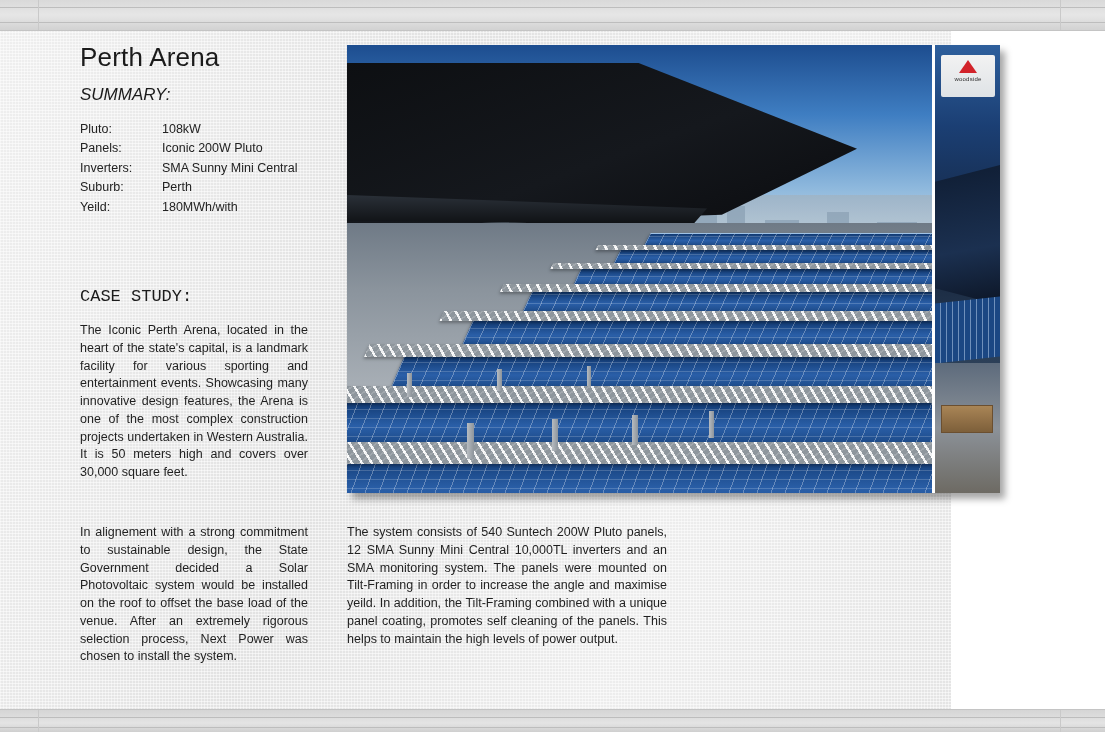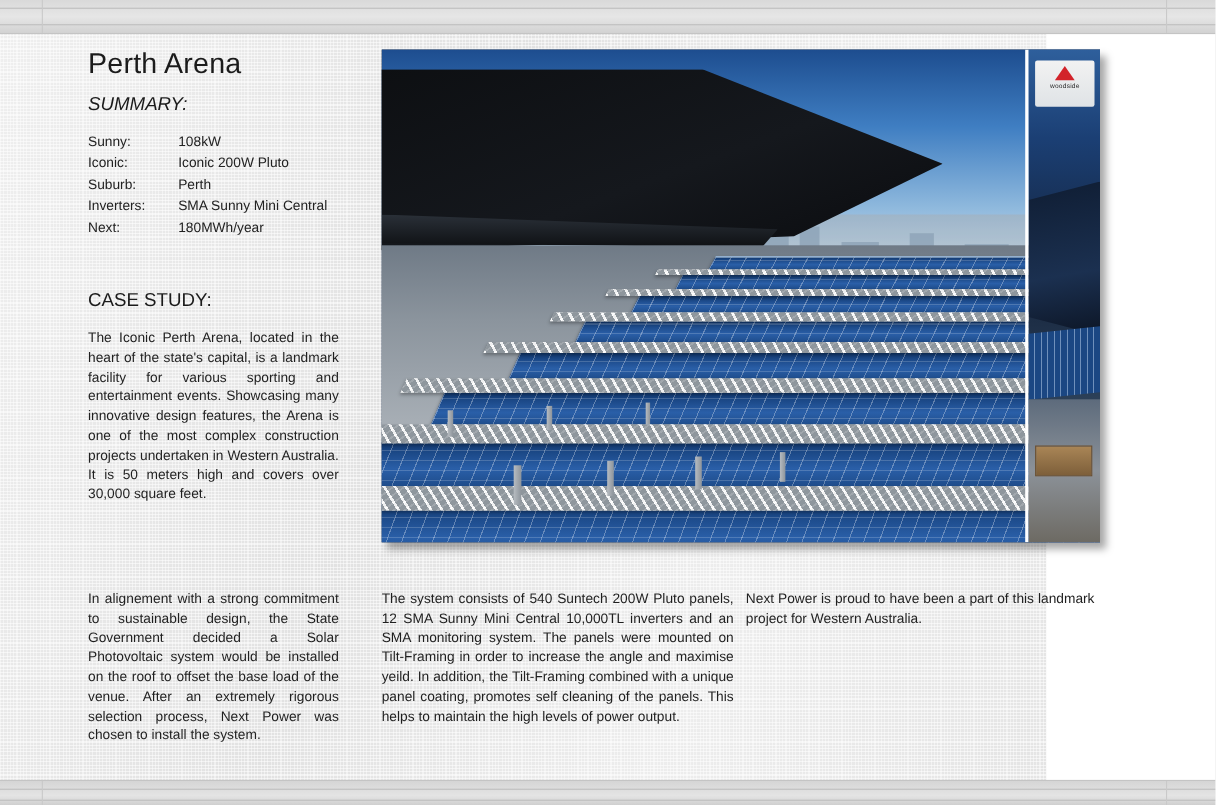--- a/index.html
+++ b/index.html
@@ -285,7 +285,7 @@
     <table class="spec-table">
       <tbody>
           <tr>
-        <td class="spec-label">Sunny:</td>
+        <td class="spec-label">Pluto:</td>
         <td class="spec-value">108kW</td>
       </tr>
       <tr>

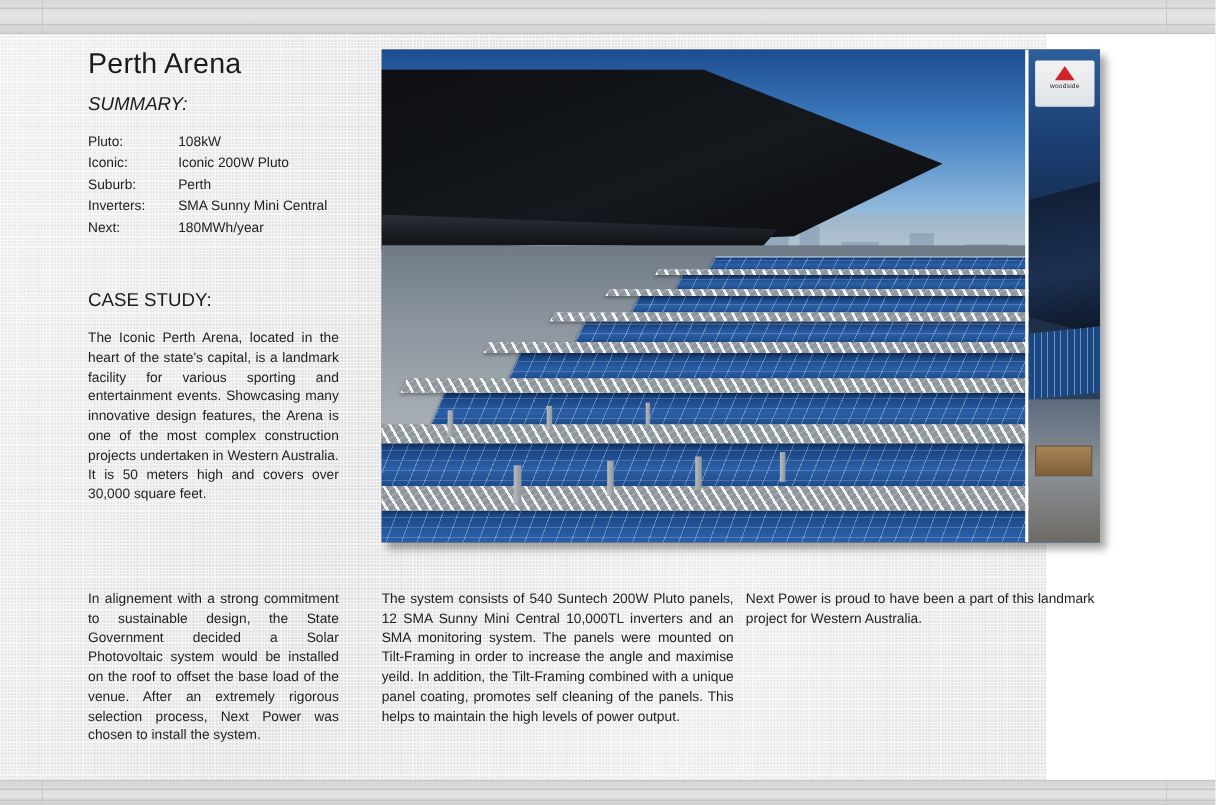--- a/index.html
+++ b/index.html
@@ -289,7 +289,7 @@
         <td class="spec-value">108kW</td>
       </tr>
       <tr>
-        <td class="spec-label">Iconic:</td>
+        <td class="spec-label">Panels:</td>
         <td class="spec-value">Iconic 200W Pluto</td>
       </tr>
       <tr>

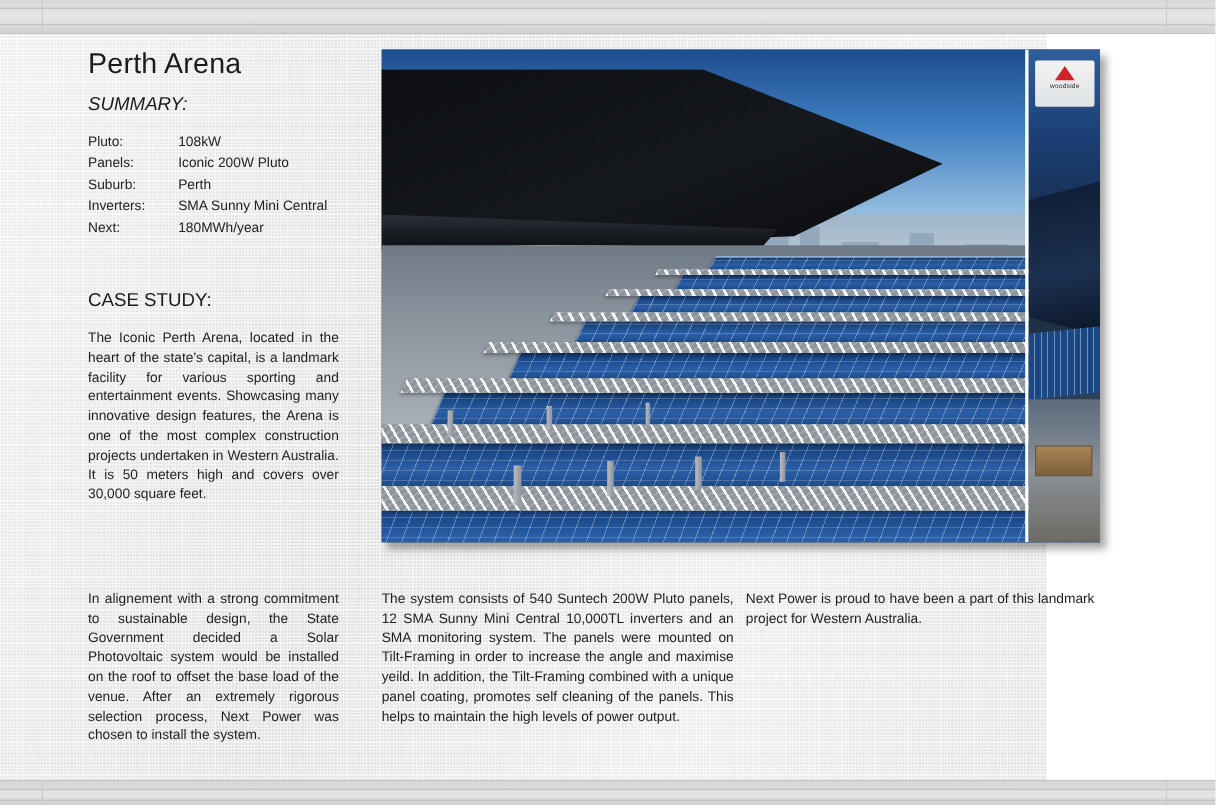--- a/index.html
+++ b/index.html
@@ -293,12 +293,12 @@
         <td class="spec-value">Iconic 200W Pluto</td>
       </tr>
       <tr>
+        <td class="spec-label">Inverters:</td>
+        <td class="spec-value">SMA Sunny Mini Central</td>
+      </tr>
+      <tr>
         <td class="spec-label">Suburb:</td>
         <td class="spec-value">Perth</td>
-      </tr>
-      <tr>
-        <td class="spec-label">Inverters:</td>
-        <td class="spec-value">SMA Sunny Mini Central</td>
       </tr>
       <tr>
         <td class="spec-label">Next:</td>

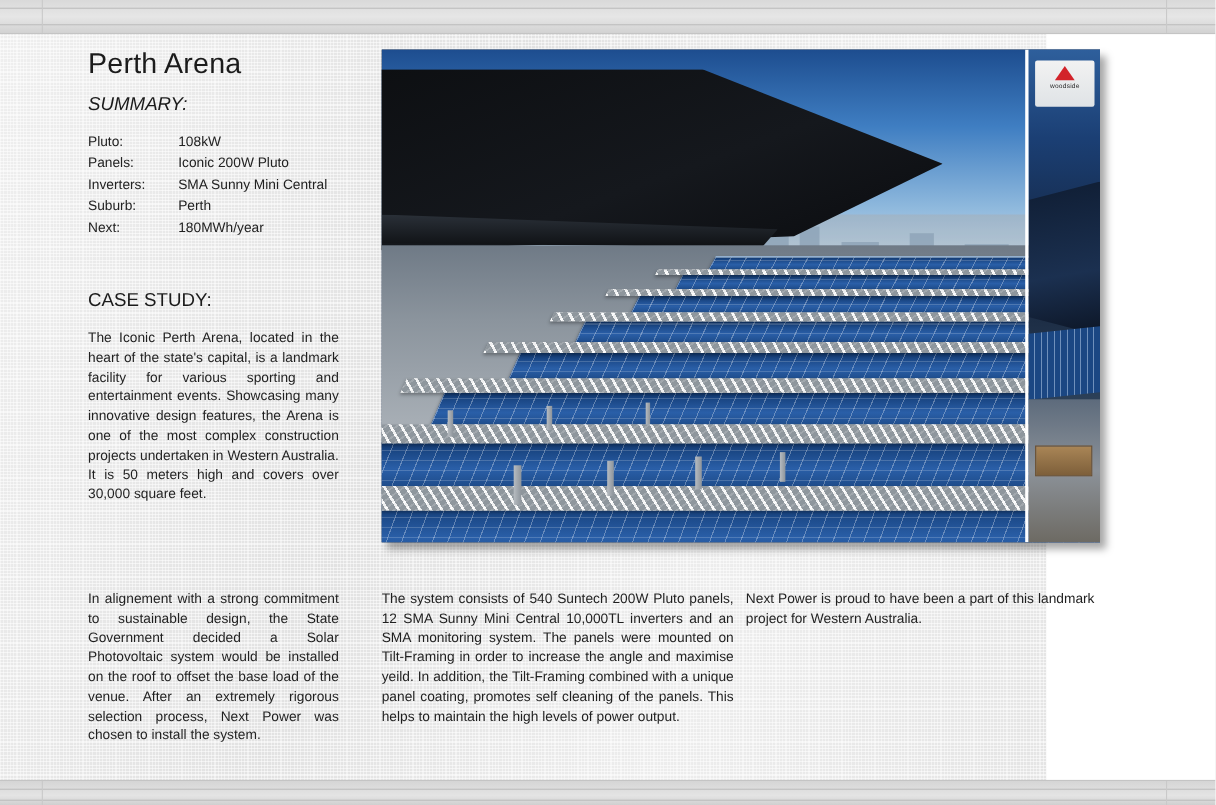--- a/index.html
+++ b/index.html
@@ -301,7 +301,7 @@
         <td class="spec-value">Perth</td>
       </tr>
       <tr>
-        <td class="spec-label">Next:</td>
+        <td class="spec-label">Yeild:</td>
         <td class="spec-value">180MWh/year</td>
       </tr>
     </tbody>

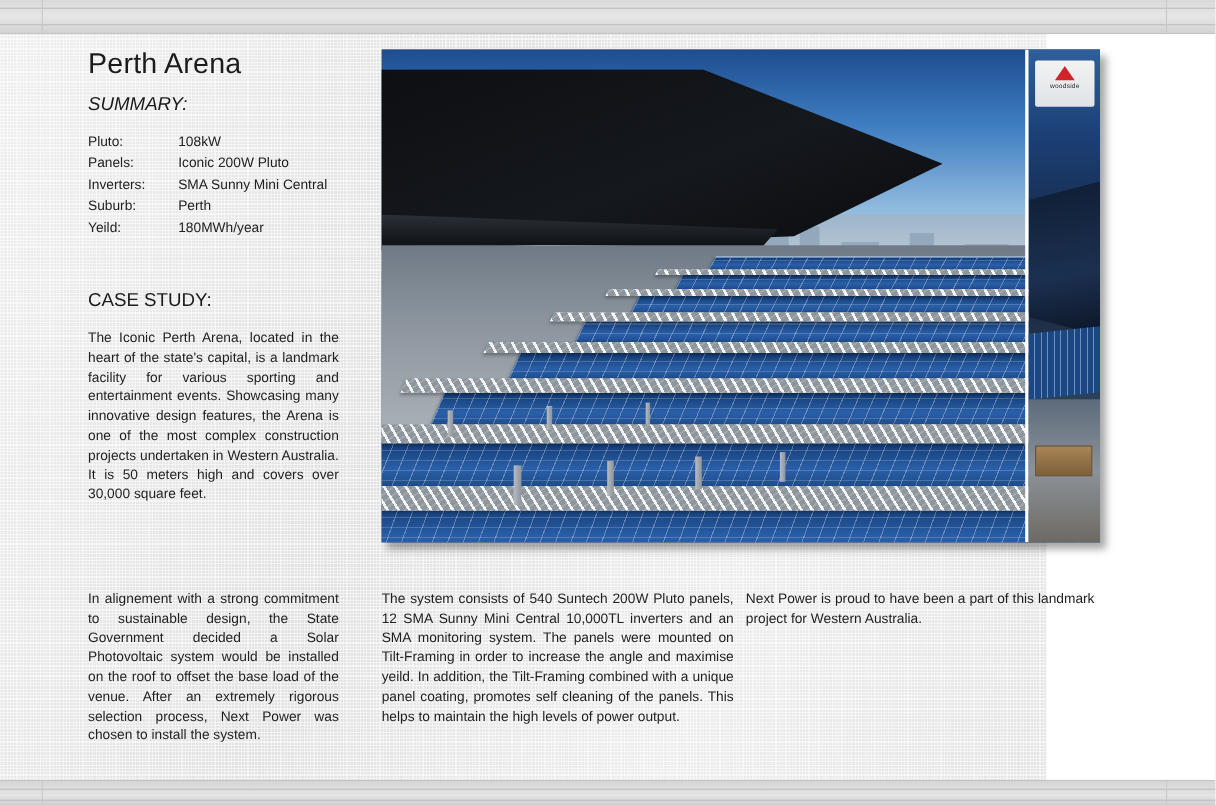--- a/index.html
+++ b/index.html
@@ -302,7 +302,7 @@
       </tr>
       <tr>
         <td class="spec-label">Yeild:</td>
-        <td class="spec-value">180MWh/year</td>
+        <td class="spec-value">180MWh/with</td>
       </tr>
     </tbody>
       </table>

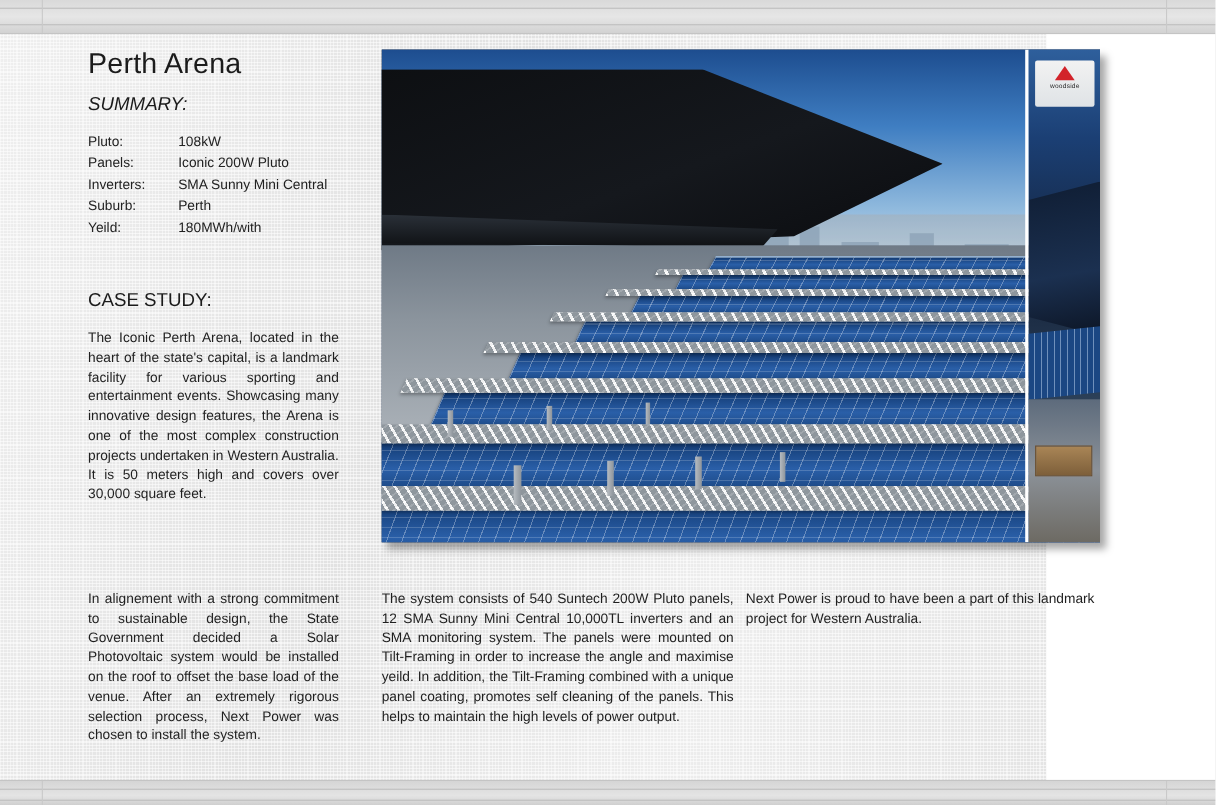--- a/index.html
+++ b/index.html
@@ -89,8 +89,9 @@
   .case-head {
     font-size: 17px;
     color: #1b1b1b;
-    margin: 46px 0 16px 0;
+    margin: 70px 0 16px 0;
     font-weight: normal;
+    font-family: Liberation Mono, monospace;
   }
   .body-par {
     font-size: 12.5px;

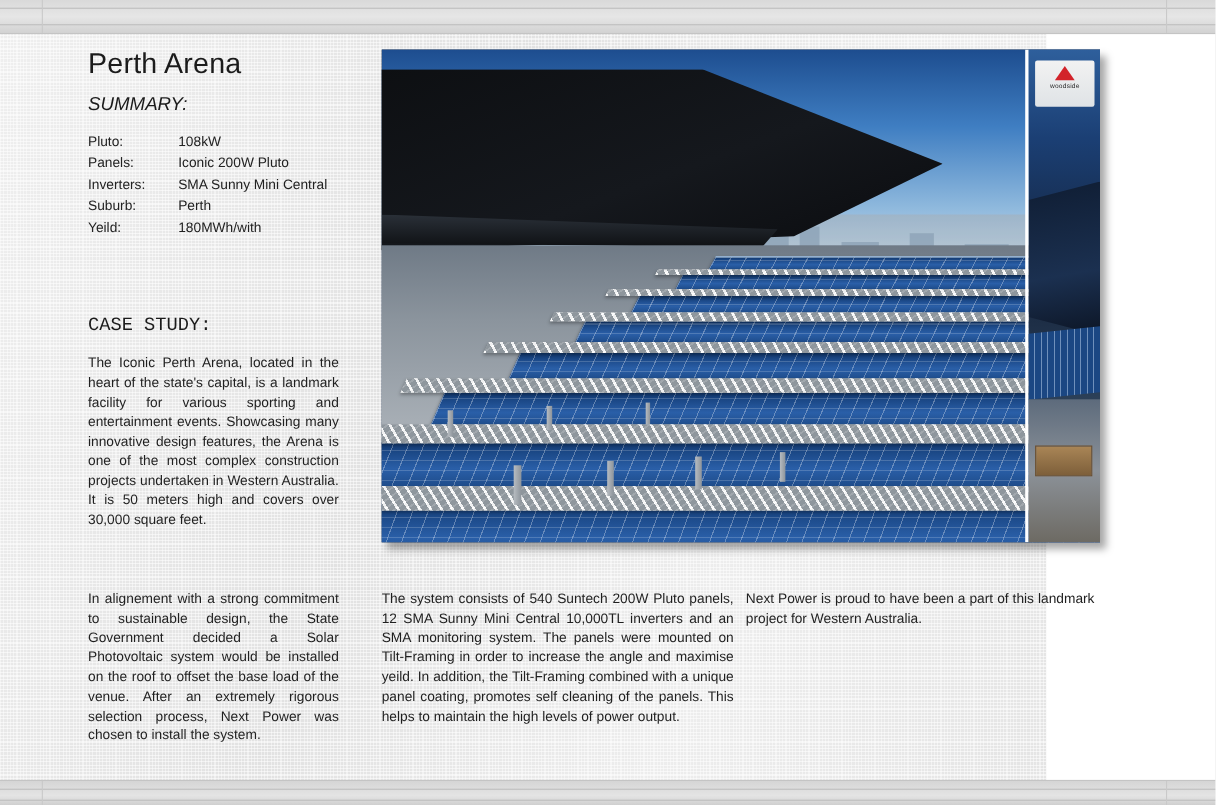--- a/index.html
+++ b/index.html
@@ -249,7 +249,7 @@
   }
   .col {
     position: absolute;
-    top: 16px;
+    top: 4px;
     font-size: 12.5px;
     color: #1f1f1f;
     line-height: 1.42;

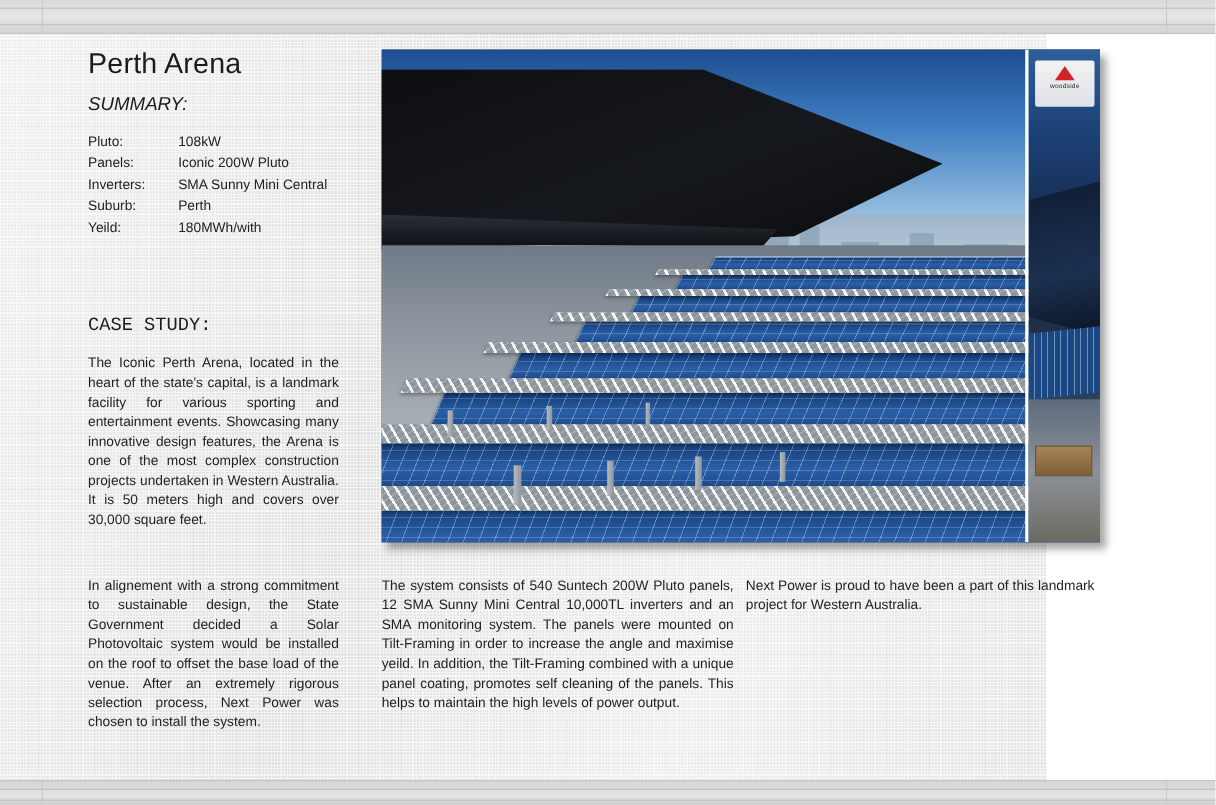--- a/index.html
+++ b/index.html
@@ -378,7 +378,6 @@
       <p>The system consists of 540 Suntech 200W Pluto panels, 12 SMA Sunny Mini Central 10,000TL inverters and an SMA monitoring system. The panels were mounted on Tilt-Framing in order to increase the angle and maximise yeild. In addition, the Tilt-Framing combined with a unique panel coating, promotes self cleaning of the panels. This helps to maintain the high levels of power output.</p>
     </div>
     <div class="col col-3">
-      <p>Next Power is proud to have been a part of this landmark project for Western Australia.</p>
     </div>
   </div>
 

